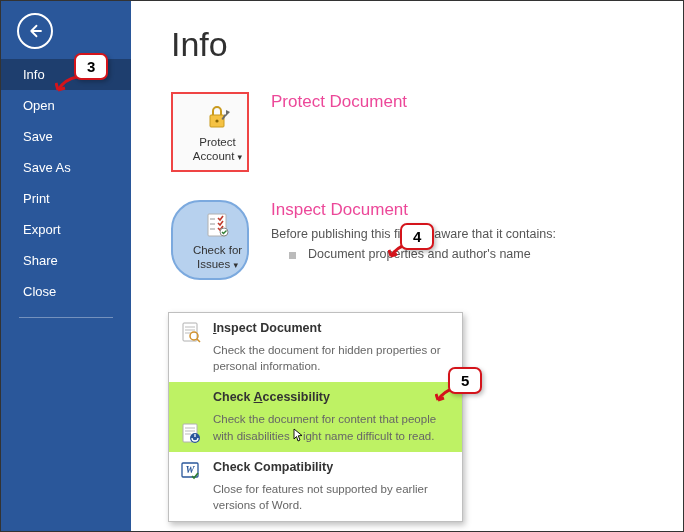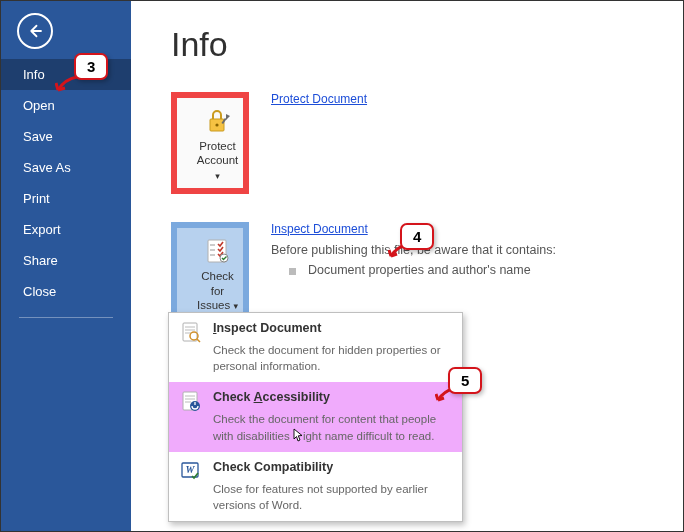--- a/index.html
+++ b/index.html
@@ -91,11 +91,10 @@
   }
   .section-body { flex: 1; }
   .section-title {
-    font-size: 12px;
-    color: #1d4ed8;
+    font-size: 17px;
+    color: #ec4899;
     margin-bottom: 5px;
     font-weight: 400;
-    text-decoration: underline;
   }
   .section-desc {
     font-size: 12.5px;

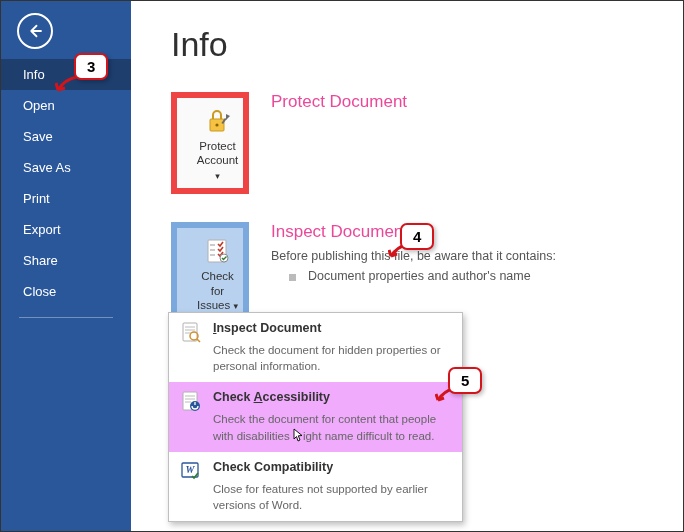--- a/index.html
+++ b/index.html
@@ -64,7 +64,7 @@
     width: 78px;
     text-align: center;
     padding: 8px 4px 6px 19px;
-    border: 6px solid #ef4444;
+    border: 2px solid #ef4444;
     background: #fafafa;
     font-size: 11.5px;
     line-height: 1.25;

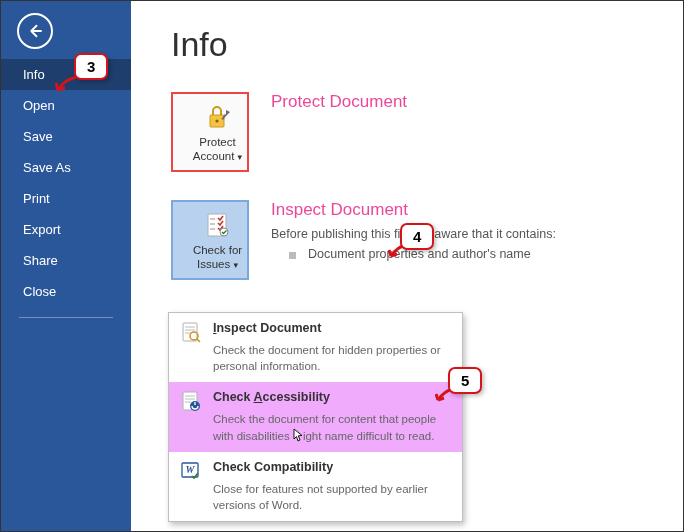--- a/index.html
+++ b/index.html
@@ -75,6 +75,7 @@
   .tile.highlight {
     background: #b7d1ee;
     border-color: #7ba9de;
+    border-radius: 29px;
   }
   .tile-icon {
     height: 30px;

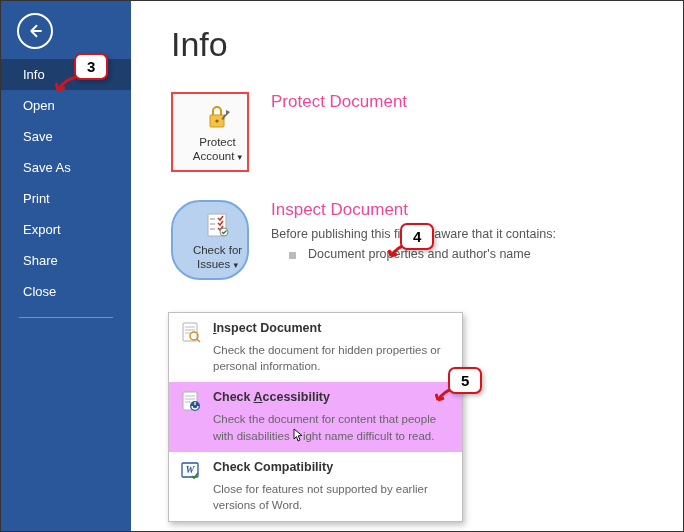--- a/index.html
+++ b/index.html
@@ -128,7 +128,7 @@
     padding: 8px 10px 8px 10px;
     cursor: pointer;
   }
-  .dd-item.hovered { background: #f0abfc; }
+  .dd-item.hovered { background: #bef264; align-items: flex-end; }
   .dd-icon {
     width: 24px;
     flex-shrink: 0;

